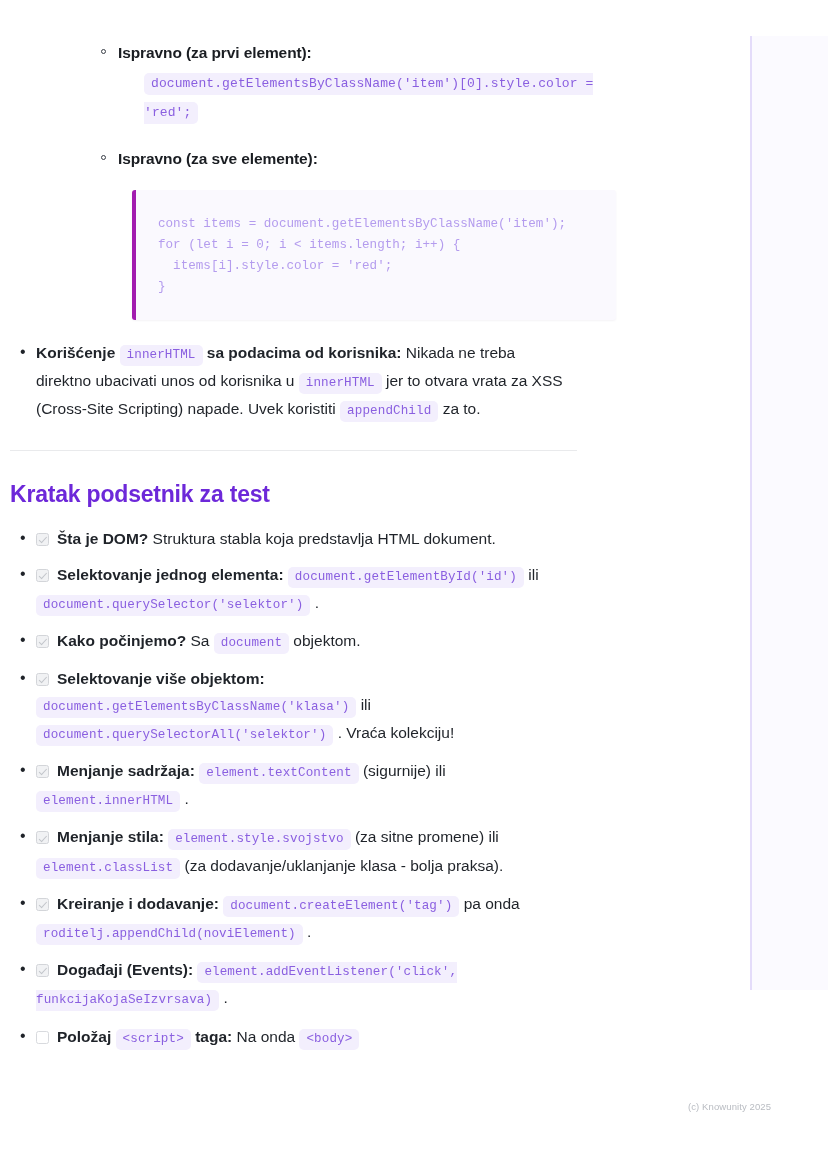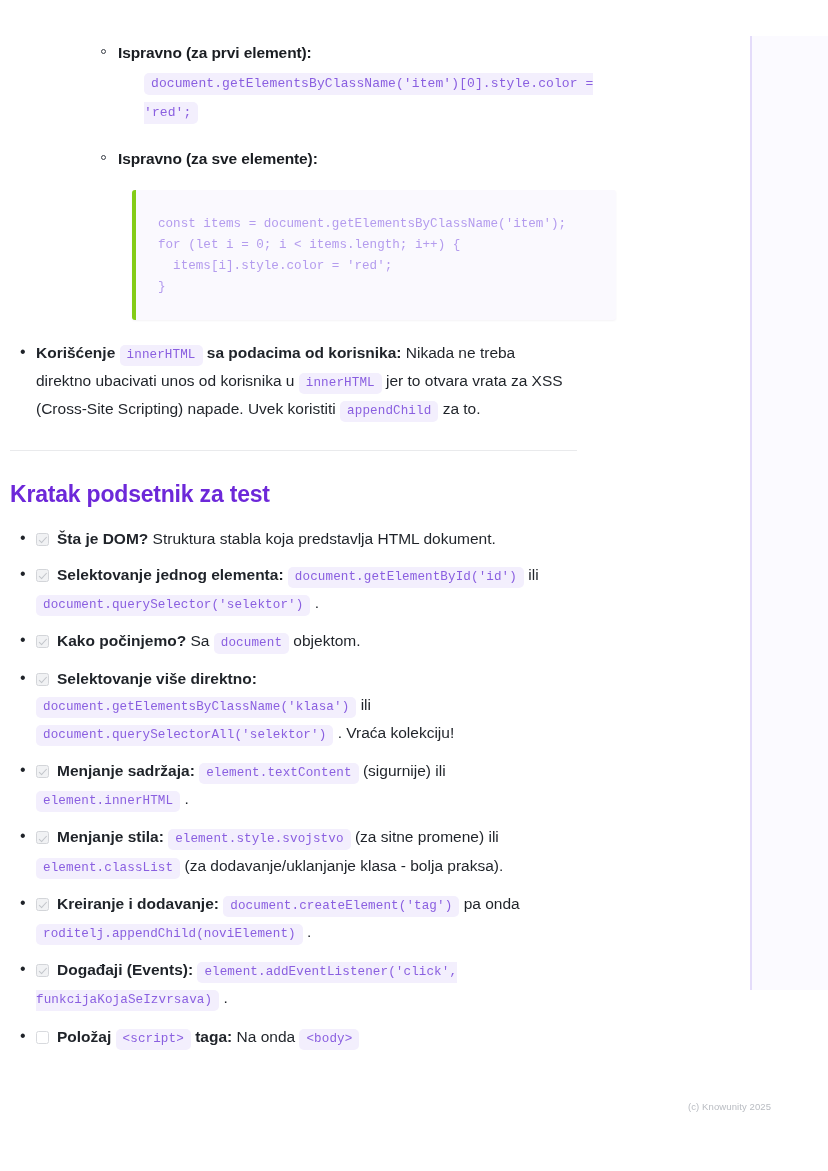--- a/index.html
+++ b/index.html
@@ -125,7 +125,7 @@
     margin: 18px 0 20px 36px;
     width: 484px;
     background: #faf9fe;
-    border-left: 4px solid #84cc16;
+    border-left: 4px solid #a21caf;
     border-radius: 3px;
     padding: 24px 16px 22px 22px;
     box-sizing: border-box;

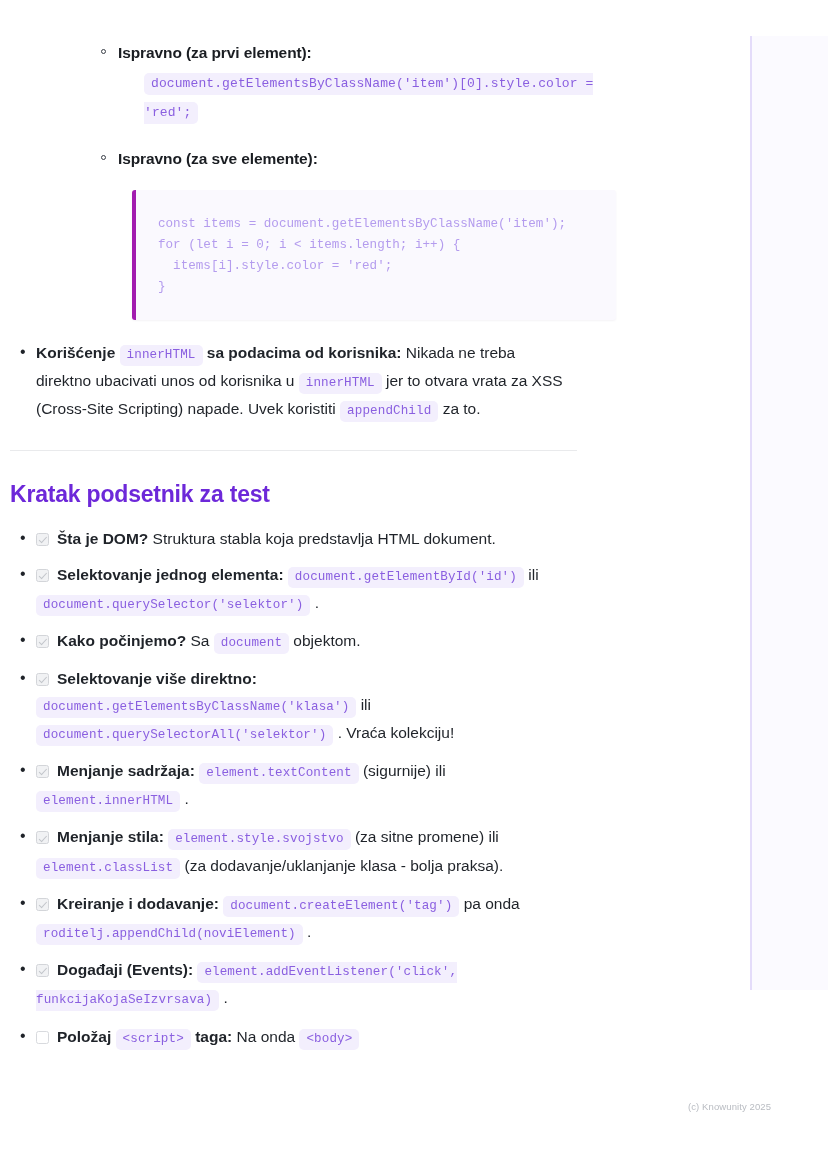--- a/index.html
+++ b/index.html
@@ -251,7 +251,7 @@
       <li><span class="cbx on"></span><b>Šta je DOM?</b> <span>Struktura stabla koja predstavlja HTML dokument.</span> </li>
       <li><span class="cbx on"></span><b>Selektovanje jednog elementa:</b> <code class="ic">document.getElementById('id')</code> <span>ili</span> <code class="ic">document.querySelector('selektor')</code> <span>.</span> </li>
       <li><span class="cbx on"></span><b>Kako počinjemo?</b> <span>Sa</span> <code class="ic">document</code> <span>objektom.</span> </li>
-      <li><span class="cbx on"></span><b>Selektovanje više direktno:</b> <code class="ic">document.getElementsByClassName('klasa')</code> <span>ili</span> <code class="ic">document.querySelectorAll('selektor')</code> <span>. Vraća kolekciju!</span> </li>
+      <li><span class="cbx on"></span><b>Selektovanje više objektom:</b> <code class="ic">document.getElementsByClassName('klasa')</code> <span>ili</span> <code class="ic">document.querySelectorAll('selektor')</code> <span>. Vraća kolekciju!</span> </li>
       <li><span class="cbx on"></span><b>Menjanje sadržaja:</b> <code class="ic">element.textContent</code> <span>(sigurnije) ili</span> <code class="ic">element.innerHTML</code> <span>.</span> </li>
       <li><span class="cbx on"></span><b>Menjanje stila:</b> <code class="ic">element.style.svojstvo</code> <span>(za sitne promene) ili</span> <code class="ic">element.classList</code> <span>(za dodavanje/uklanjanje klasa - bolja praksa).</span> </li>
       <li><span class="cbx on"></span><b>Kreiranje i dodavanje:</b> <code class="ic">document.createElement('tag')</code> <span>pa onda</span> <code class="ic">roditelj.appendChild(noviElement)</code> <span>.</span> </li>

